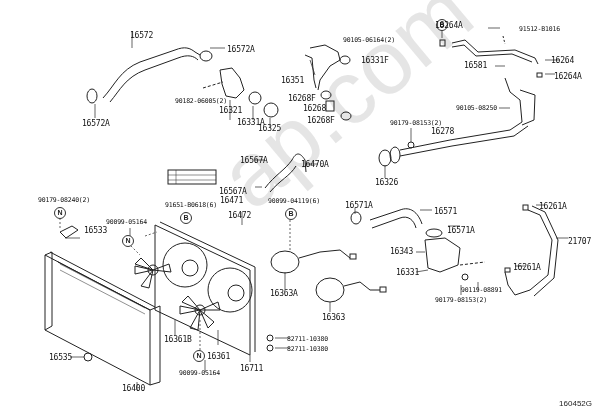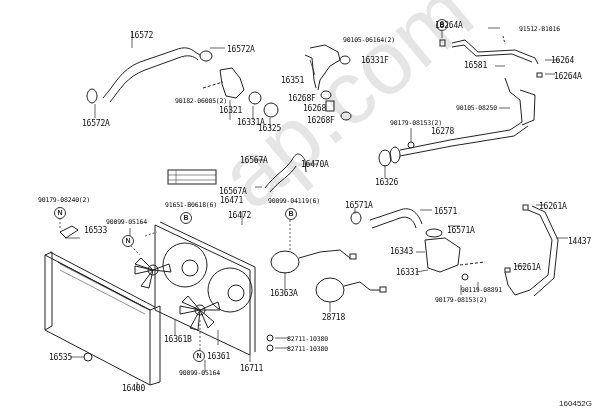--- a/index.html
+++ b/index.html
@@ -206,7 +206,7 @@
   <span class="lbl sm" style="left:461px;top:286px;">90119-08891</span>
   <span class="lbl sm" style="left:435px;top:296px;">90179-08153(2)</span>
   <span class="lbl" style="left:539px;top:202px;">16261A</span>
-  <span class="lbl" style="left:568px;top:237px;">14437</span>
+  <span class="lbl" style="left:568px;top:237px;">21707</span>
   <span class="lbl" style="left:513px;top:263px;">16261A</span>
   <span class="lbl" style="left:270px;top:289px;">16363A</span>
   <span class="lbl" style="left:322px;top:313px;">28718</span>

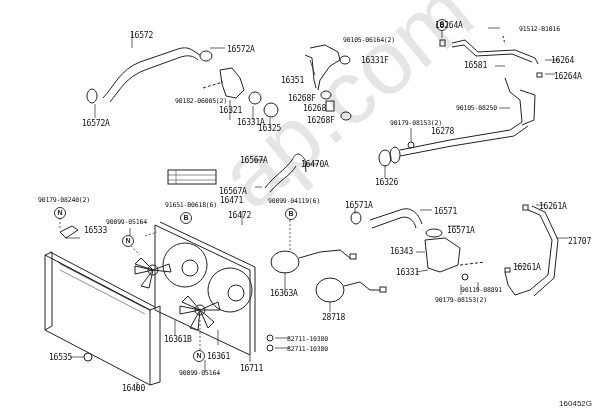--- a/index.html
+++ b/index.html
@@ -209,7 +209,7 @@
   <span class="lbl" style="left:568px;top:237px;">21707</span>
   <span class="lbl" style="left:513px;top:263px;">16261A</span>
   <span class="lbl" style="left:270px;top:289px;">16363A</span>
-  <span class="lbl" style="left:322px;top:313px;">28718</span>
+  <span class="lbl" style="left:322px;top:313px;">16363</span>
   <span class="lbl sm" style="left:287px;top:335px;">82711-10380</span>
   <span class="lbl sm" style="left:287px;top:345px;">82711-10380</span>
   <span class="lbl" style="left:164px;top:335px;">16361B</span>

